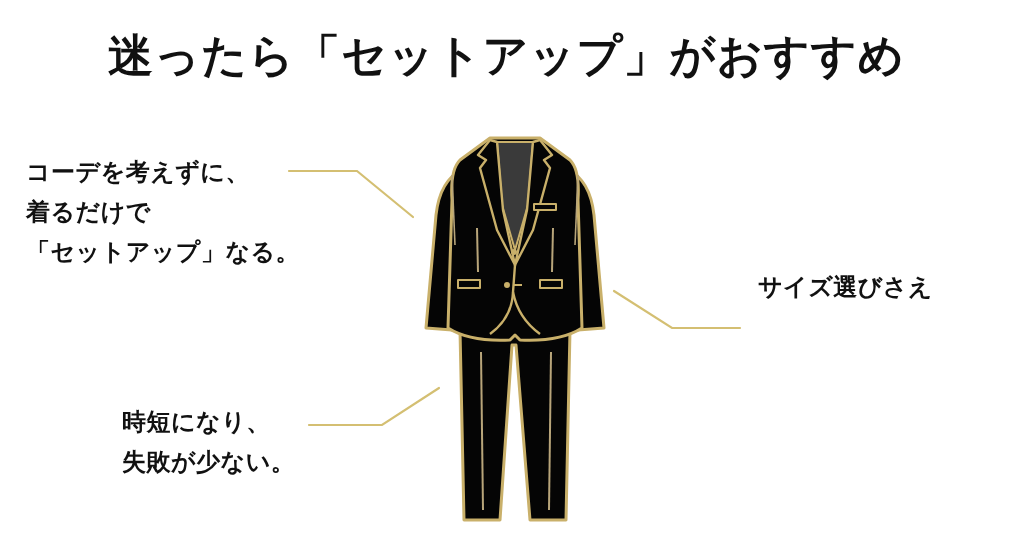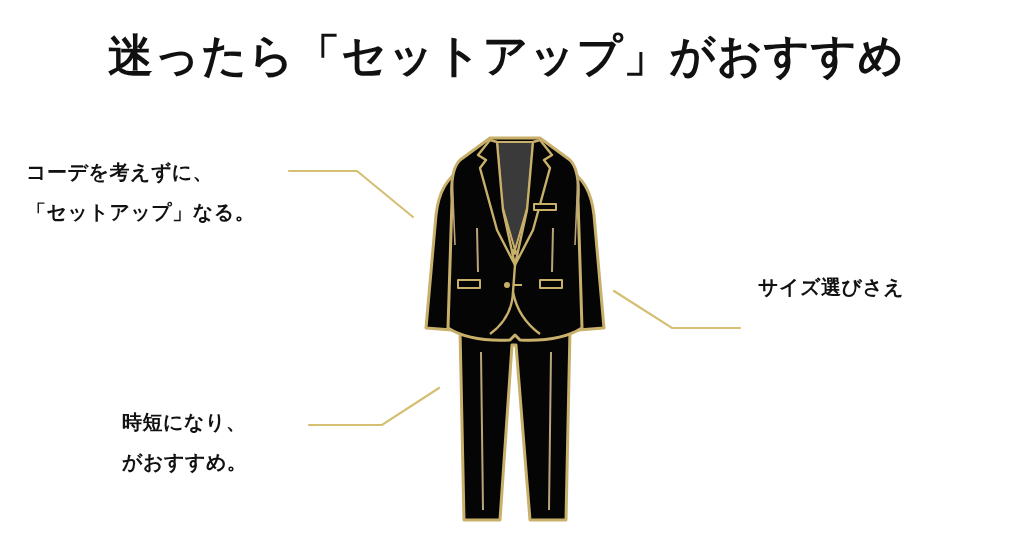--- a/index.html
+++ b/index.html
@@ -7,7 +7,7 @@
          font-family: "DejaVu Sans", "Liberation Sans", sans-serif; color: #111111; }
   .title { position: absolute; left: 0; top: 28px; width: 1013px; text-align: center;
            font-size: 45px; font-weight: bold; letter-spacing: 1px; line-height: 56px; }
-  .callout { position: absolute; font-size: 20px; font-weight: bold; line-height: 40px;
+  .callout { position: absolute; font-size: 24px; font-weight: bold; line-height: 40px;
              white-space: nowrap; letter-spacing: 0.5px; }
   .callout div { display: block; }
   #c1 { left: 26px; top: 152px; }

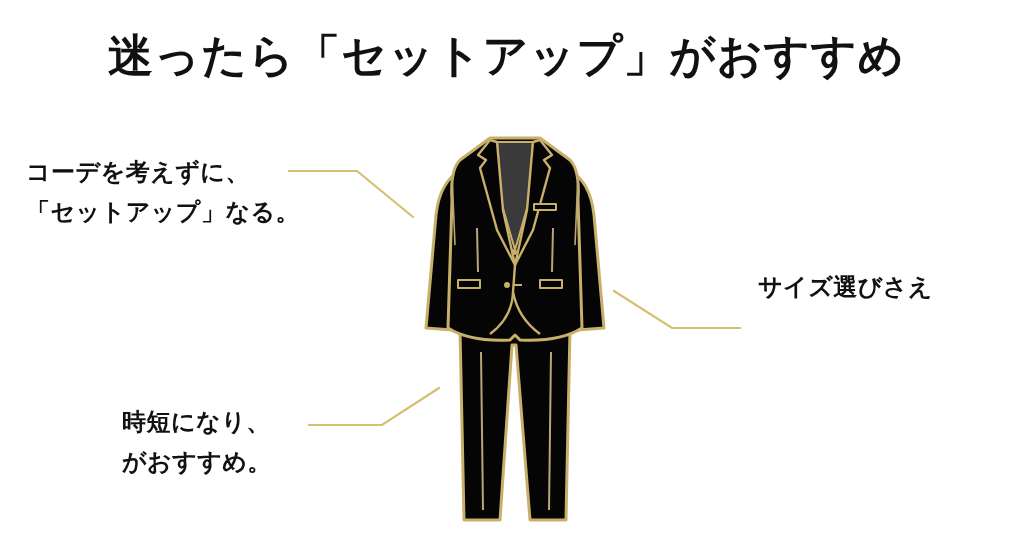--- a/index.html
+++ b/index.html
@@ -22,6 +22,7 @@
 
 <div class="callout" id="c1">
   <div>コーデを考えずに、</div>
+  <div>着るだけで</div>
   <div>「セットアップ」なる。</div>
 </div>
 

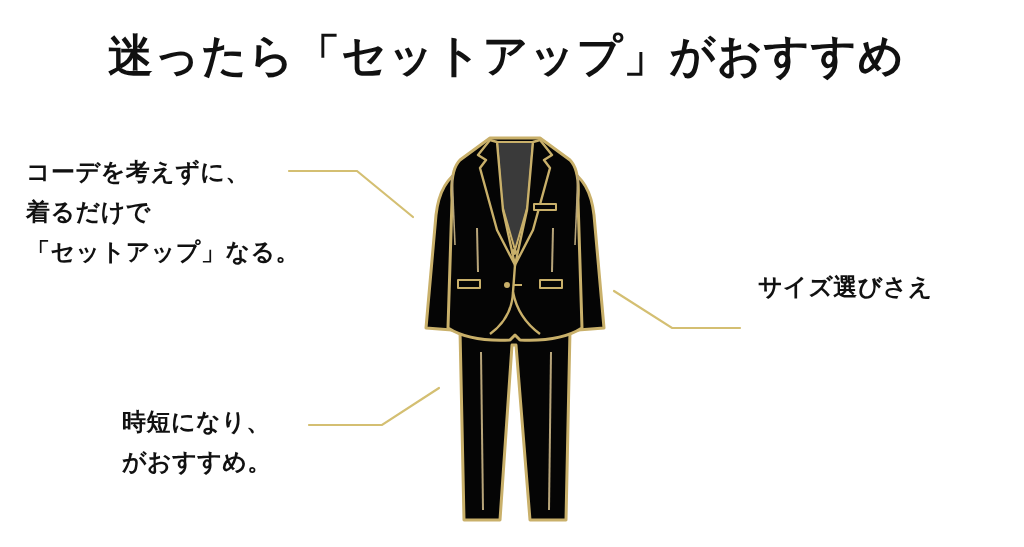--- a/index.html
+++ b/index.html
@@ -32,7 +32,7 @@
 
 <div class="callout" id="c3">
   <div>時短になり、</div>
-  <div>がおすすめ。</div>
+  <div>失敗が少ない。</div>
 </div>
 
 <svg class="art" width="1024" height="547" viewBox="0 0 1024 547">

